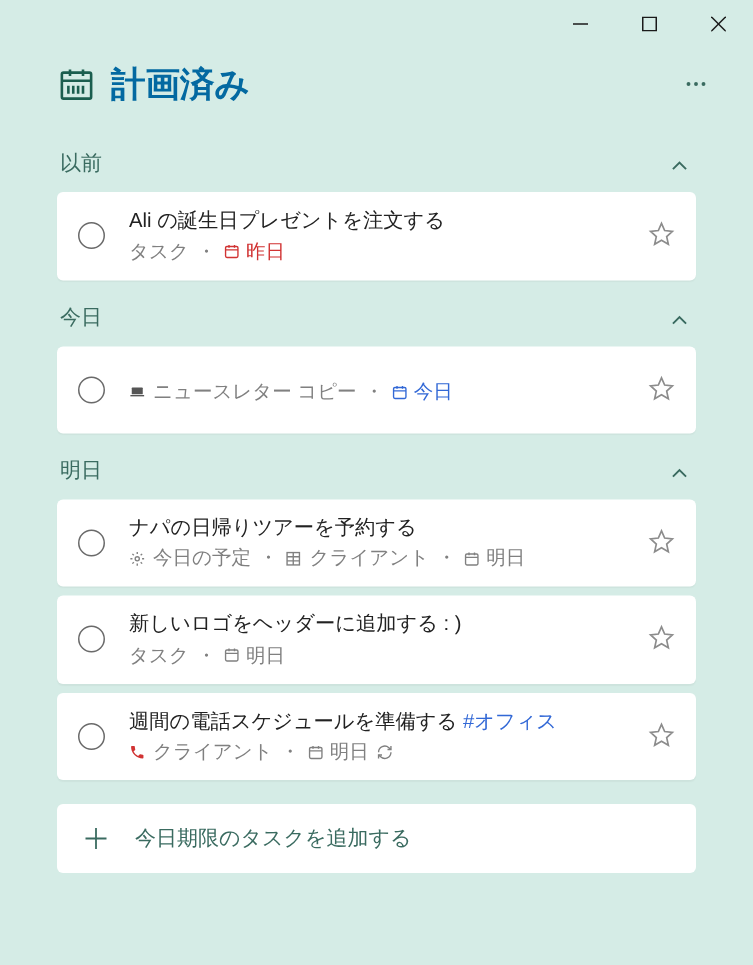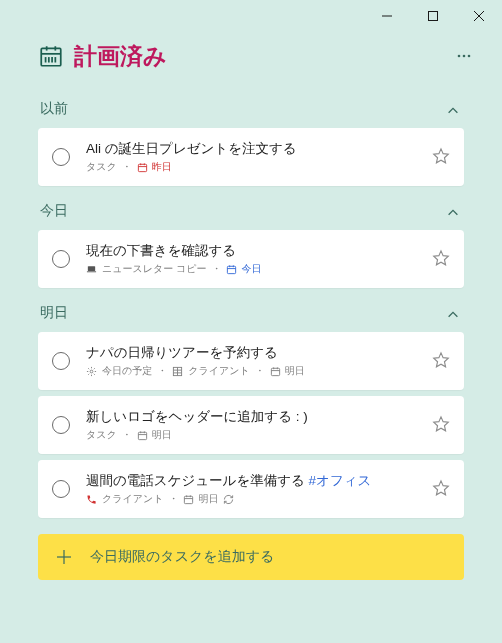--- a/index.html
+++ b/index.html
@@ -8,7 +8,7 @@
   .titlebar .btn { width: 46px; height: 32px; display: flex; align-items: center; justify-content: center; color: #1a1a1a; }
   .header { display: flex; align-items: center; justify-content: space-between; padding: 8px 22px 18px 38px; }
   .header-left { display: flex; align-items: center; gap: 10px; color: #1b5e4f; }
-  .header-title { font-size: 23px; font-weight: 600; color: #be185d; }
+  .header-title { font-size: 23px; font-weight: 600; color: #0369a1; }
   .more-btn { width: 32px; height: 32px; display: flex; align-items: center; justify-content: center; color: #3a6b60; border-radius: 4px; }
   .content { padding: 0 38px; }
   .section-header { display: flex; align-items: flex-end; justify-content: space-between; padding: 10px 4px 10px 2px; cursor: pointer; }

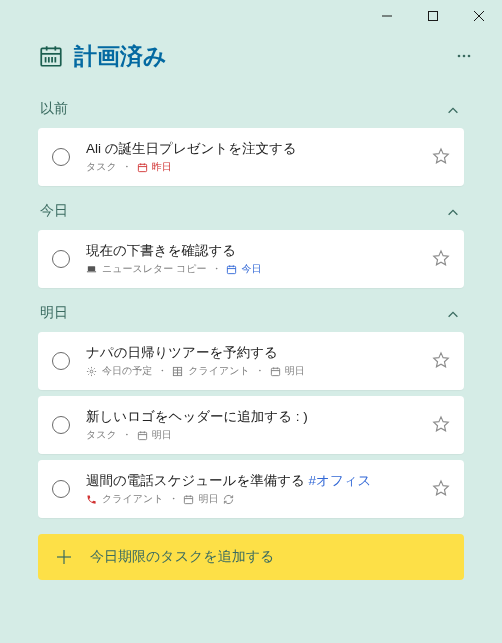--- a/index.html
+++ b/index.html
@@ -18,7 +18,7 @@
   .circle { width: 18px; height: 18px; border: 1.3px solid #6a6a6a; border-radius: 50%; flex-shrink: 0; margin-right: 16px; }
   .task-body { flex: 1; min-width: 0; }
   .task-title { font-size: 13.5px; color: #222; line-height: 1.3; }
-  .task-meta { display: flex; align-items: center; flex-wrap: wrap; gap: 5px; font-size: 10px; color: #808080; margin-top: 3px; }
+  .task-meta { display: flex; align-items: center; flex-wrap: wrap; gap: 5px; font-size: 13px; color: #808080; margin-top: 3px; }
   .task-meta .dot { color: #808080; }
   .task-meta .due { display: inline-flex; align-items: center; gap: 4px; }
   .due.red { color: #d13333; }

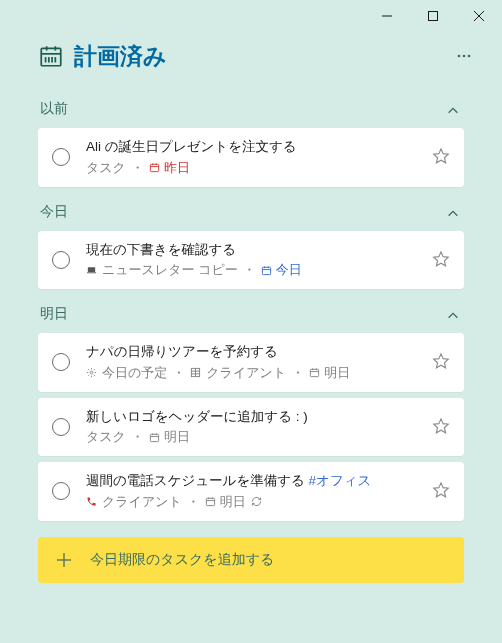--- a/index.html
+++ b/index.html
@@ -125,7 +125,6 @@
     <div class="card">
       <div class="circle"></div>
       <div class="task-body">
-        <div class="task-title">現在の下書きを確認する</div>
         <div class="task-meta">
           <span class="mini-icon">
             <svg width="11" height="11" viewBox="0 0 24 24" fill="#555">

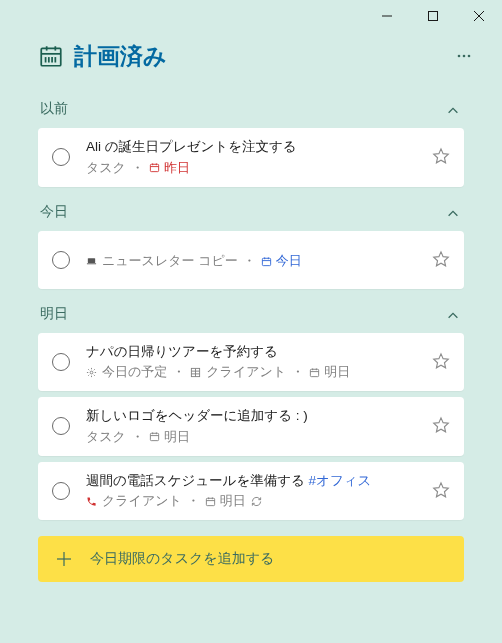--- a/index.html
+++ b/index.html
@@ -27,7 +27,7 @@
   .task-meta .mini-icon { display:inline-flex; align-items:center; }
   .star { width: 20px; height: 20px; flex-shrink: 0; margin-left: 10px; color: #8c8c8c; }
   .tag-blue { color: #3268d6; }
-  .addbar { margin: 16px 38px 0 38px; background: #fde047; border-radius: 4px; display: flex; align-items: center; padding: 14px 18px; gap: 18px; }
+  .addbar { margin: 16px 38px 0 38px; background: #ffffff; border-radius: 4px; display: flex; align-items: center; padding: 14px 18px; gap: 18px; }
   .addbar .plus { color: #3a6b60; }
   .addbar .placeholder { font-size: 14px; color: #3a6b60; }
   svg { display: block; }

